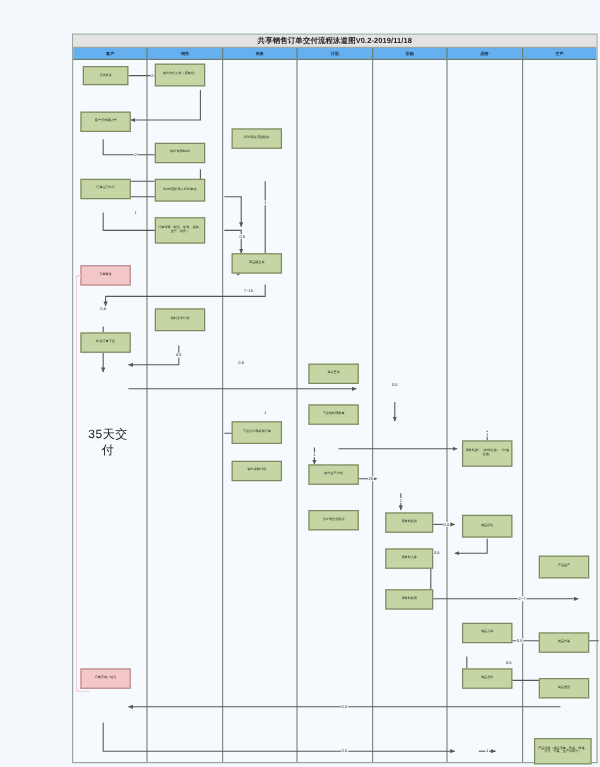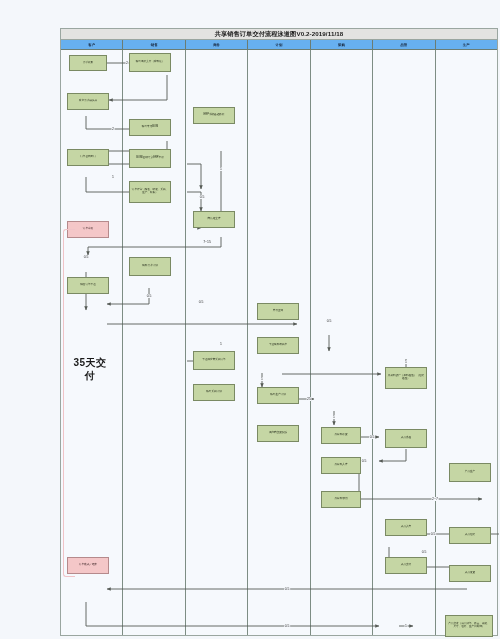--- a/index.html
+++ b/index.html
@@ -126,7 +126,7 @@
   #sla-text {
     position: absolute;
     font-size: 10px;
-    font-weight: bold;
+    font-weight: normal;
     color: #1a1a1a;
     text-align: center;
     line-height: 1.25;

